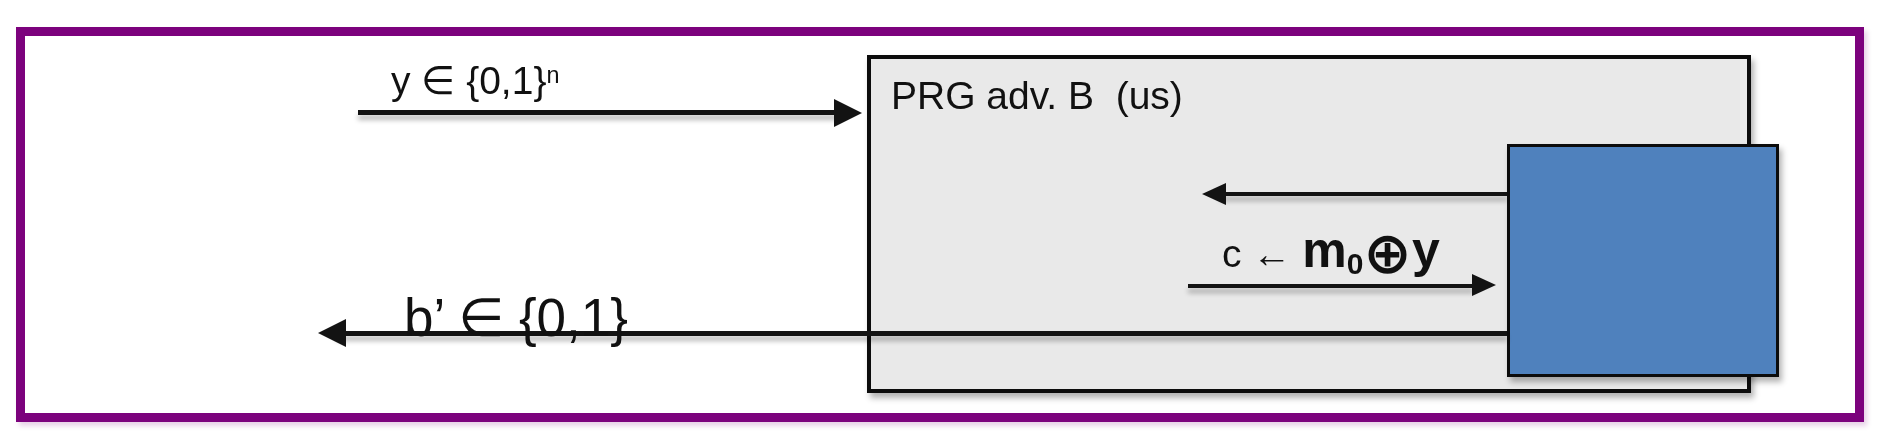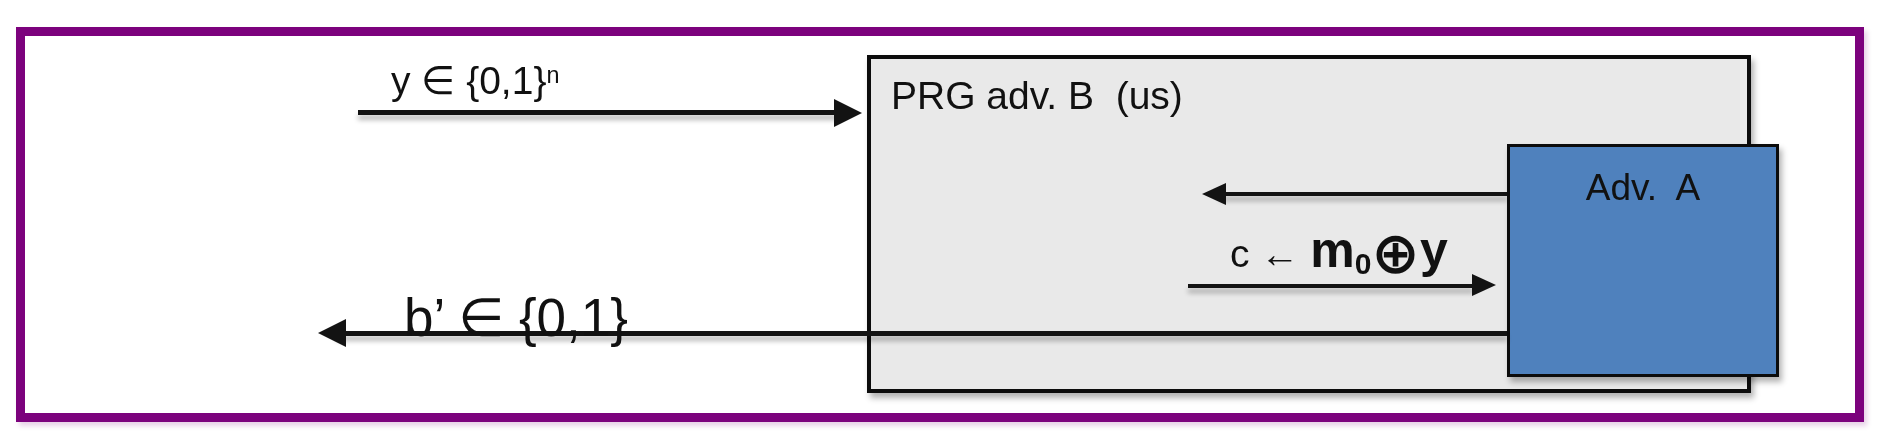--- a/index.html
+++ b/index.html
@@ -94,7 +94,6 @@
   </div>
 
   <div class="adv-box">
-    <div class="adv-line">Adv.  A</div>
   </div>
 
   <div class="arrow-line m-line"></div>

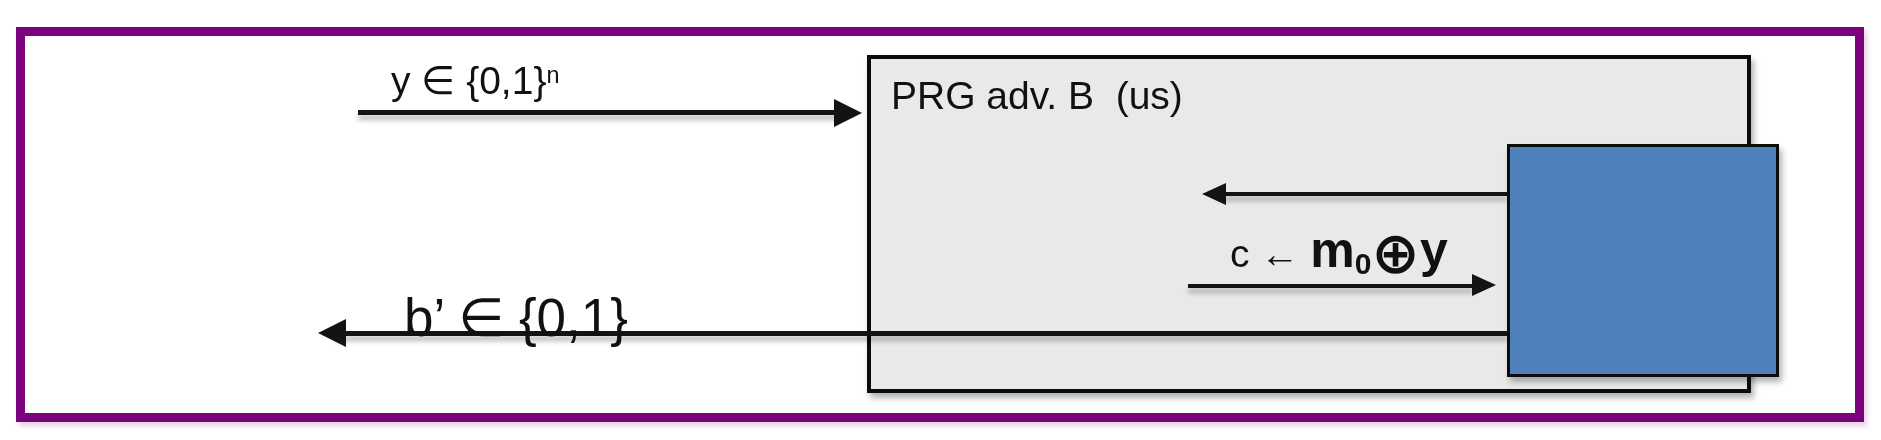--- a/index.html
+++ b/index.html
@@ -64,7 +64,7 @@
   
   .c-line{left:1188px;top:284px;width:286px;height:4px;z-index:2;}
   .c-head{left:1472px;top:274px;z-index:2;}
-  .c-label{position:absolute;left:1222px;top:221px;font-size:39px;z-index:2;white-space:pre;margin-left:8px;}
+  .c-label{position:absolute;left:1222px;top:221px;font-size:39px;z-index:2;white-space:pre;}
   .c-label .bold-m{font-weight:bold;font-size:50px;}
   .c-label .bold-sub{font-weight:bold;font-size:30px;vertical-align:-0.22em;}
   .c-label .xor{font-weight:bold;font-size:58px;line-height:0;vertical-align:-0.10em;}

